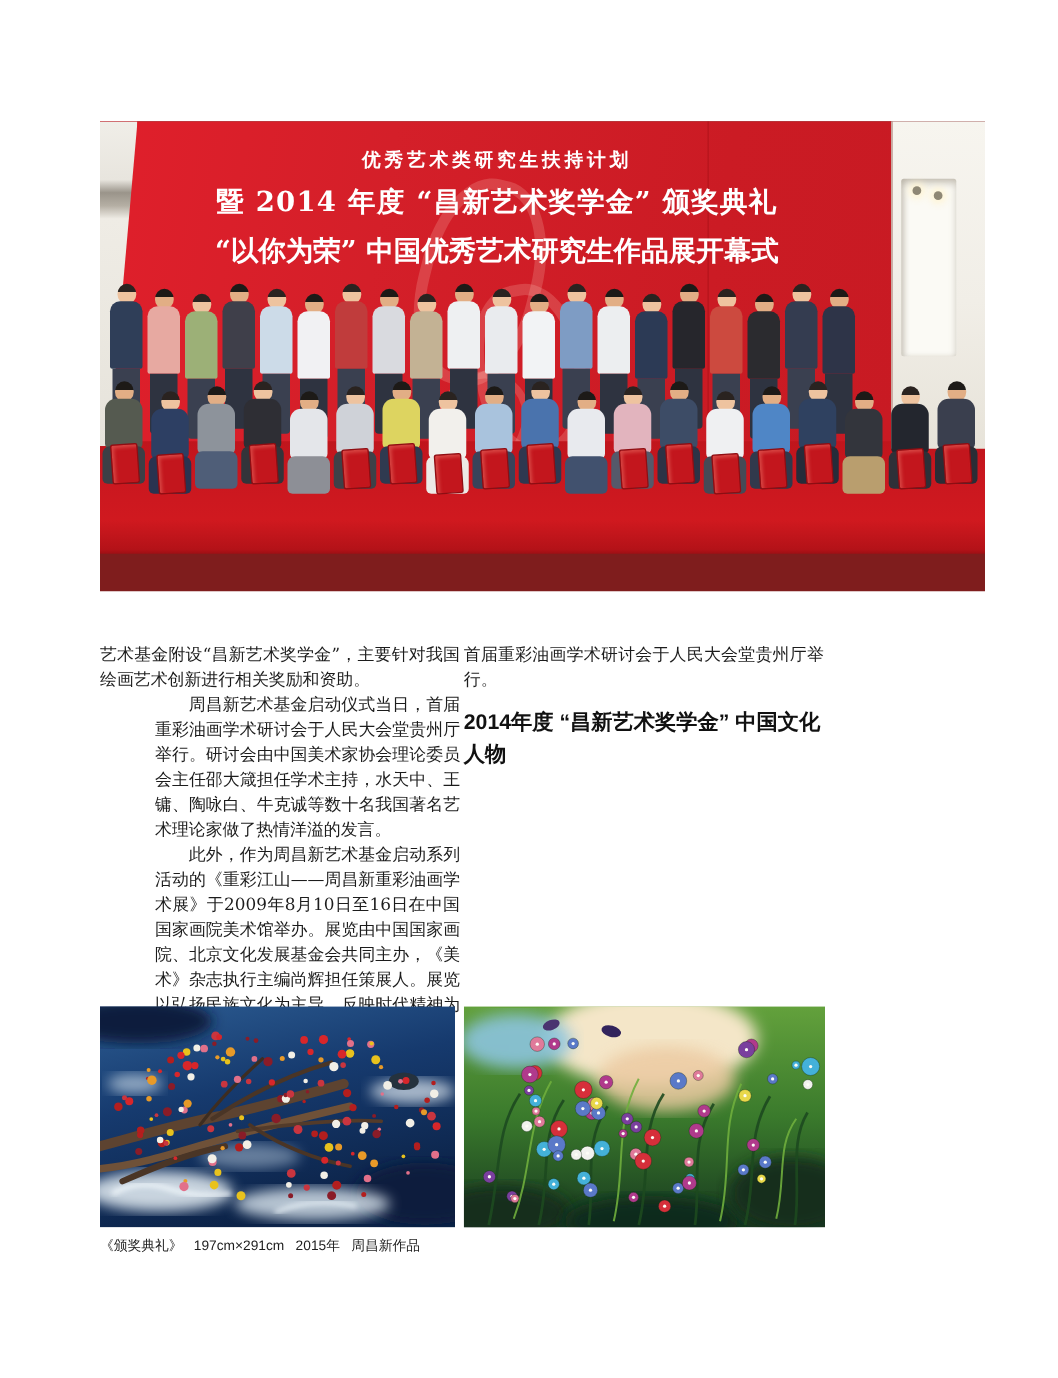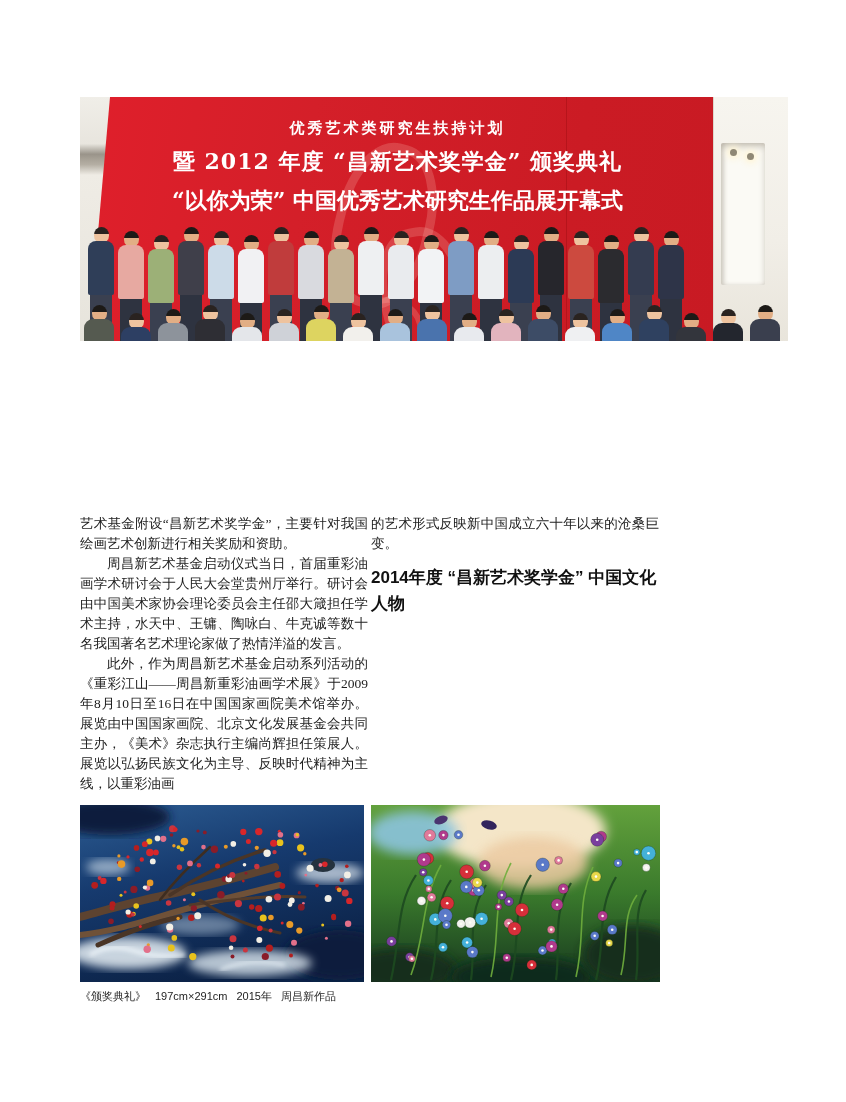--- a/index.html
+++ b/index.html
@@ -7,7 +7,7 @@
         font-family:"Liberation Sans",sans-serif;}
 
   
-  .photo{position:absolute;left:80px;top:97px;width:708px;height:244px;overflow:hidden;background:#7f1d1d;}
+  .photo{position:absolute;left:80px;top:97px;width:708px;height:376px;overflow:hidden;background:#7f1d1d;}
   .backdrop{position:absolute;left:0;top:0;width:633px;height:260px;z-index:0;
             background:linear-gradient(100deg,#e01f2b 0%,#d41f29 35%,#cb1b24 75%,#c81a23 100%);}
   .backdrop-seam{position:absolute;left:486px;top:0;width:1px;height:260px;background:rgba(120,0,0,.25);z-index:1;}

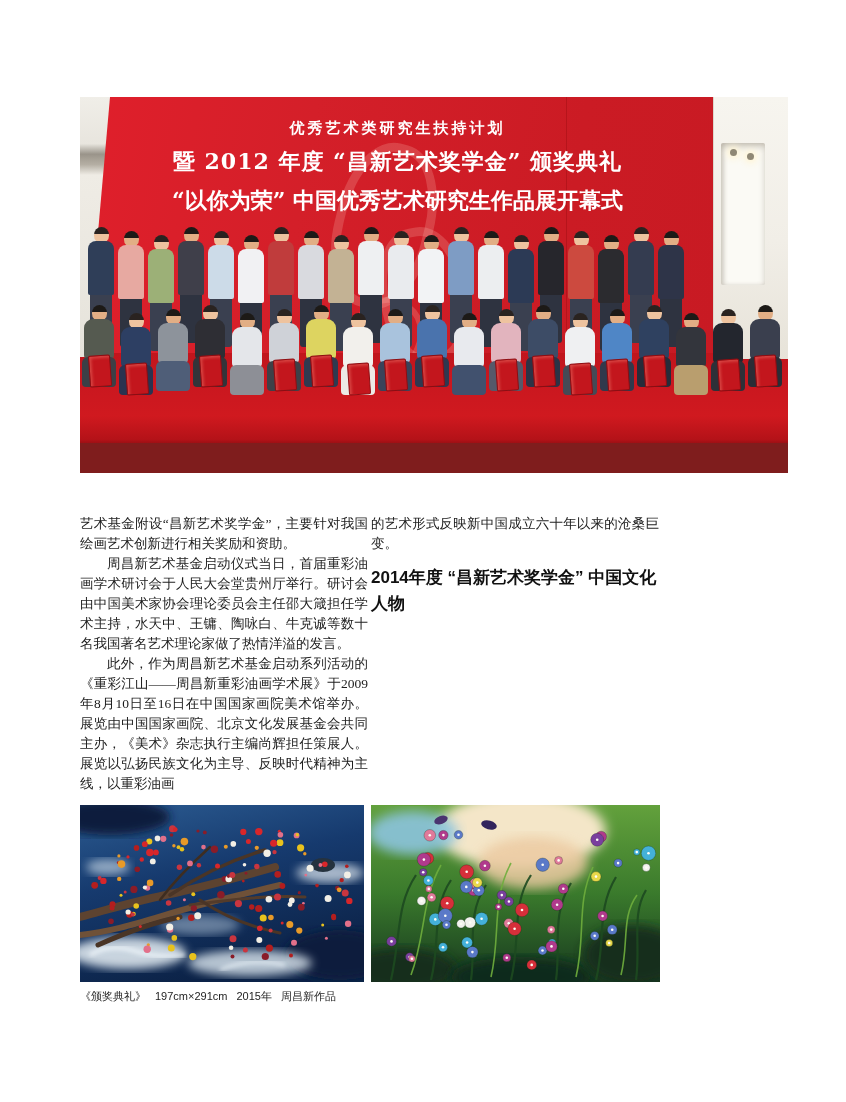--- a/index.html
+++ b/index.html
@@ -85,7 +85,7 @@
     <div class="wm wm3"></div>
     <div class="banner">
       <div class="l1">优秀艺术类研究生扶持计划</div>
-      <div class="l3">暨 2012 年度 “昌新艺术奖学金” 颁奖典礼</div>
+      <div class="l3">暨 2014 年度 “昌新艺术奖学金” 颁奖典礼</div>
       <div class="l4">“以你为荣” 中国优秀艺术研究生作品展开幕式</div>
     </div>
     <div class="left-wall"></div>

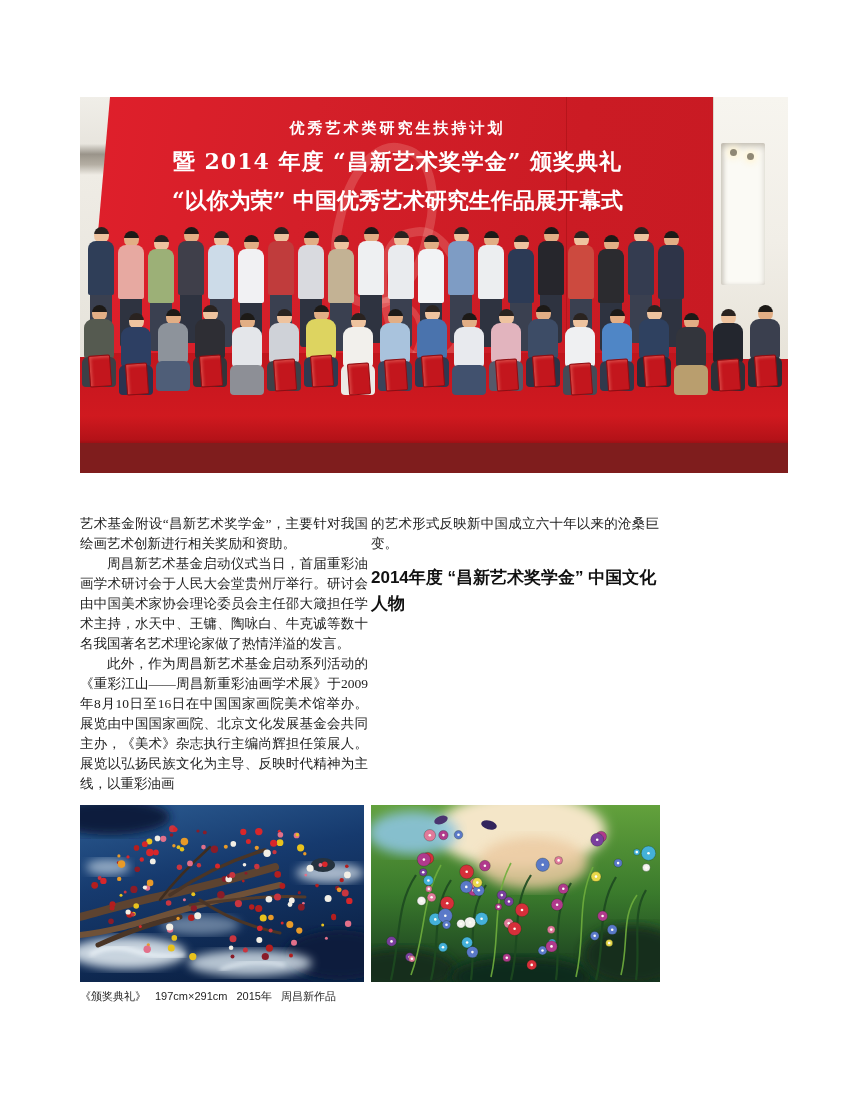--- a/index.html
+++ b/index.html
@@ -53,7 +53,7 @@
                  color:#161616;letter-spacing:.2px;}
   .col{position:absolute;top:514px;width:288px;font-family:"DejaVu Serif",serif;font-size:13.5px;
        line-height:20px;color:#1c1c1c;text-align:justify;}
-  .col p{margin:0;font-family:Liberation Serif, serif;}
+  .col p{margin:0;}
   .col p.indent{text-indent:2em;}
   .col-left{left:80px;} .col-right{left:371px;}
   .sub-heading{font-family:"Liberation Sans",sans-serif;font-weight:bold;font-size:17px;line-height:26px;

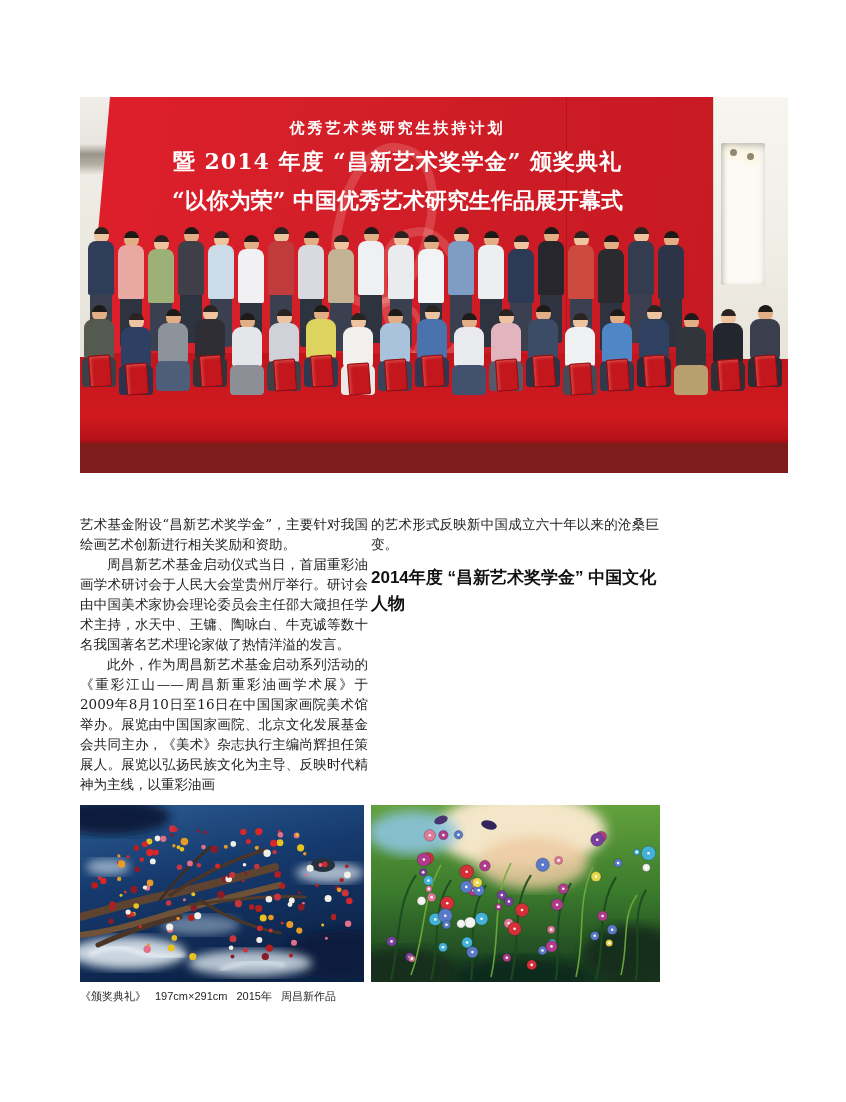--- a/index.html
+++ b/index.html
@@ -318,7 +318,7 @@
     <p class="indent">此外，作为周昌新艺术基金启动系列活动的《重彩江山——周昌新重彩油画学术展》于2009年8月10日至16日在中国国家画院美术馆举办。展览由中国国家画院、北京文化发展基金会共同主办，《美术》杂志执行主编尚辉担任策展人。展览以弘扬民族文化为主导、反映时代精神为主线，以重彩油画</p>
   </div>
   <div class="col col-right">
-    <p>的艺术形式反映新中国成立六十年以来的沧桑巨变。</p>
+    <p>首届重彩油画学术研讨会于人民大会堂贵州厅举行。</p>
     <div class="sub-heading">2014年度 “昌新艺术奖学金” 中国文化人物</div>
   </div>
 

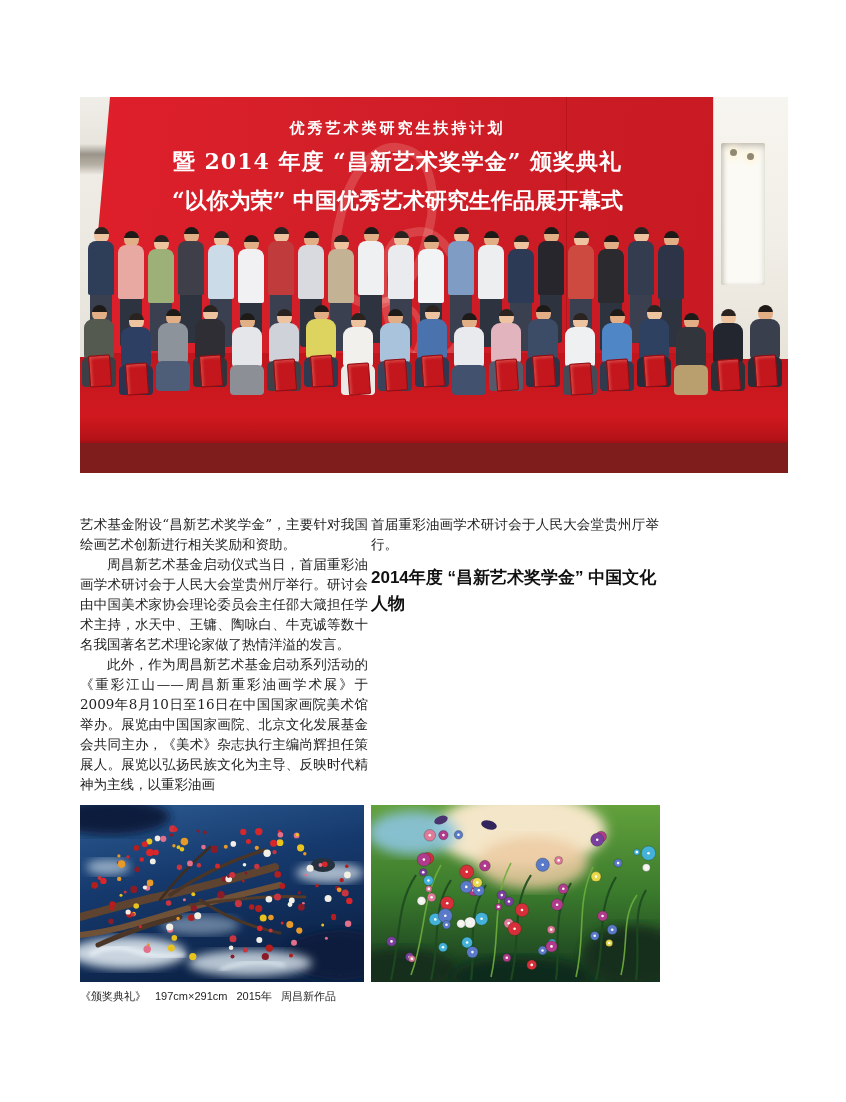--- a/index.html
+++ b/index.html
@@ -54,7 +54,7 @@
   .col{position:absolute;top:514px;width:288px;font-family:"DejaVu Serif",serif;font-size:13.5px;
        line-height:20px;color:#1c1c1c;text-align:justify;}
   .col p{margin:0;}
-  .col p.indent{text-indent:2em;}
+  .col p.indent{text-indent:2em;margin-left:44px;}
   .col-left{left:80px;} .col-right{left:371px;}
   .sub-heading{font-family:"Liberation Sans",sans-serif;font-weight:bold;font-size:17px;line-height:26px;
                color:#111;margin:11px 0 8px 0;text-align:left;}

